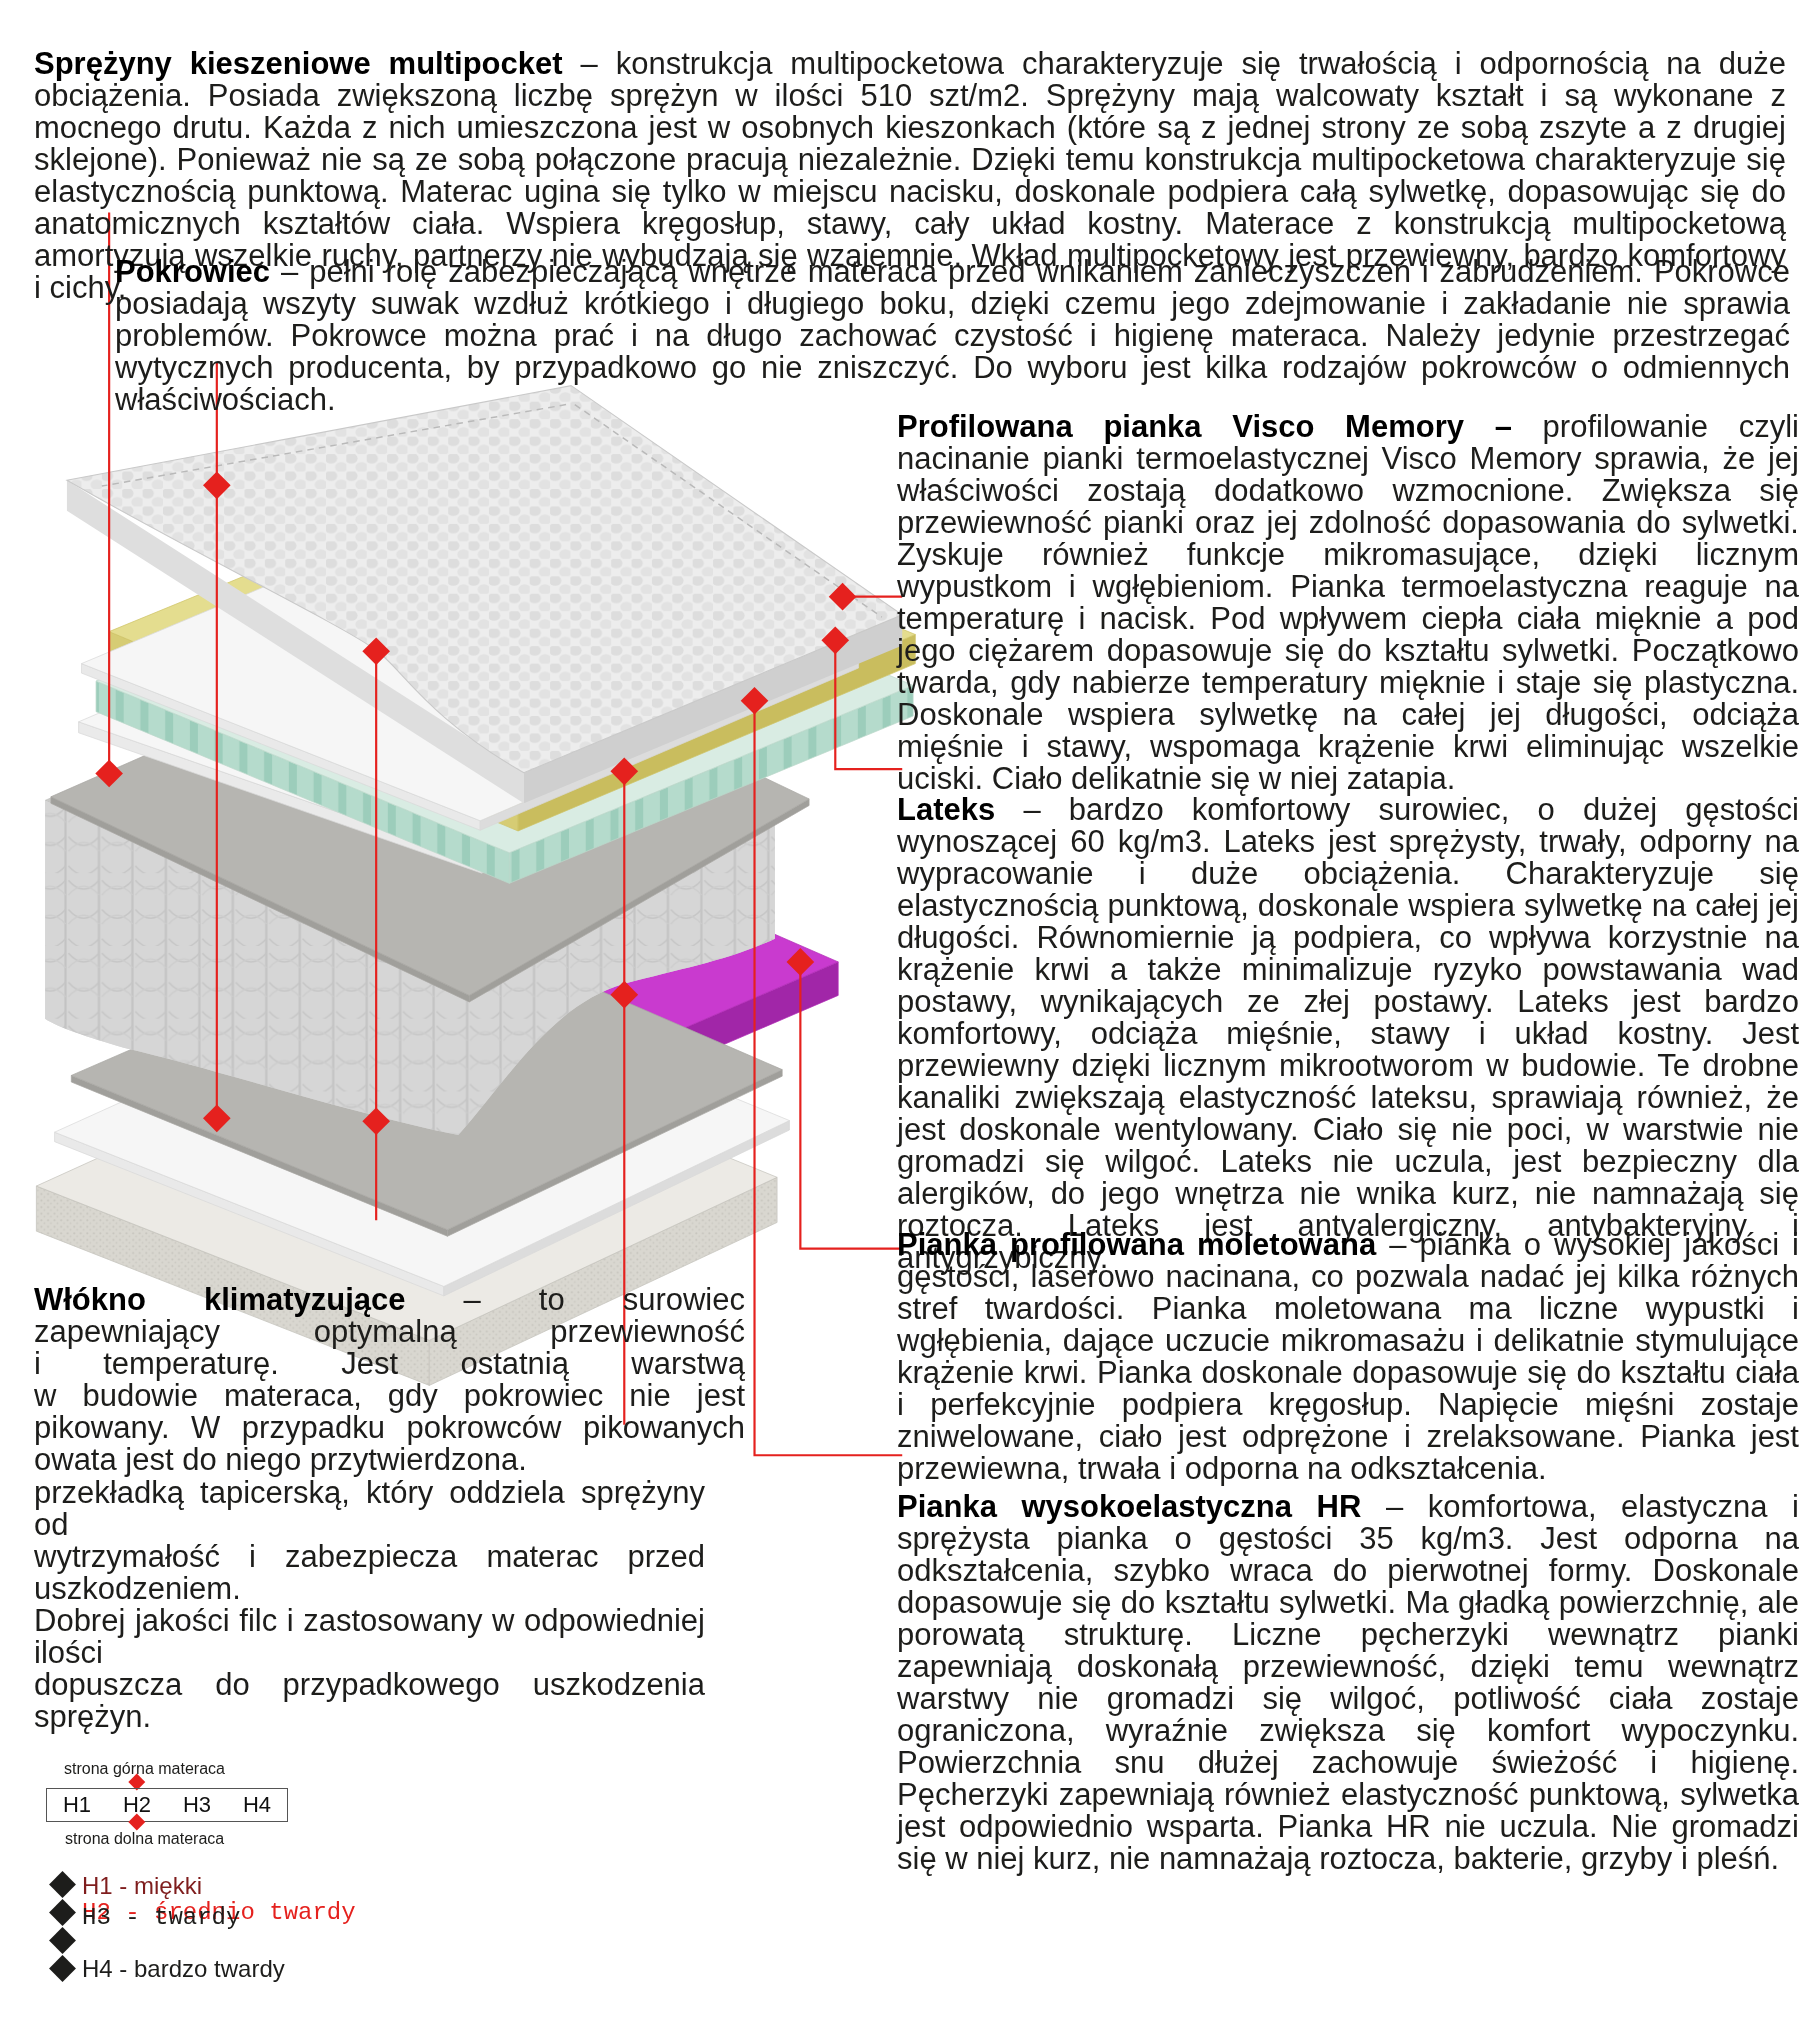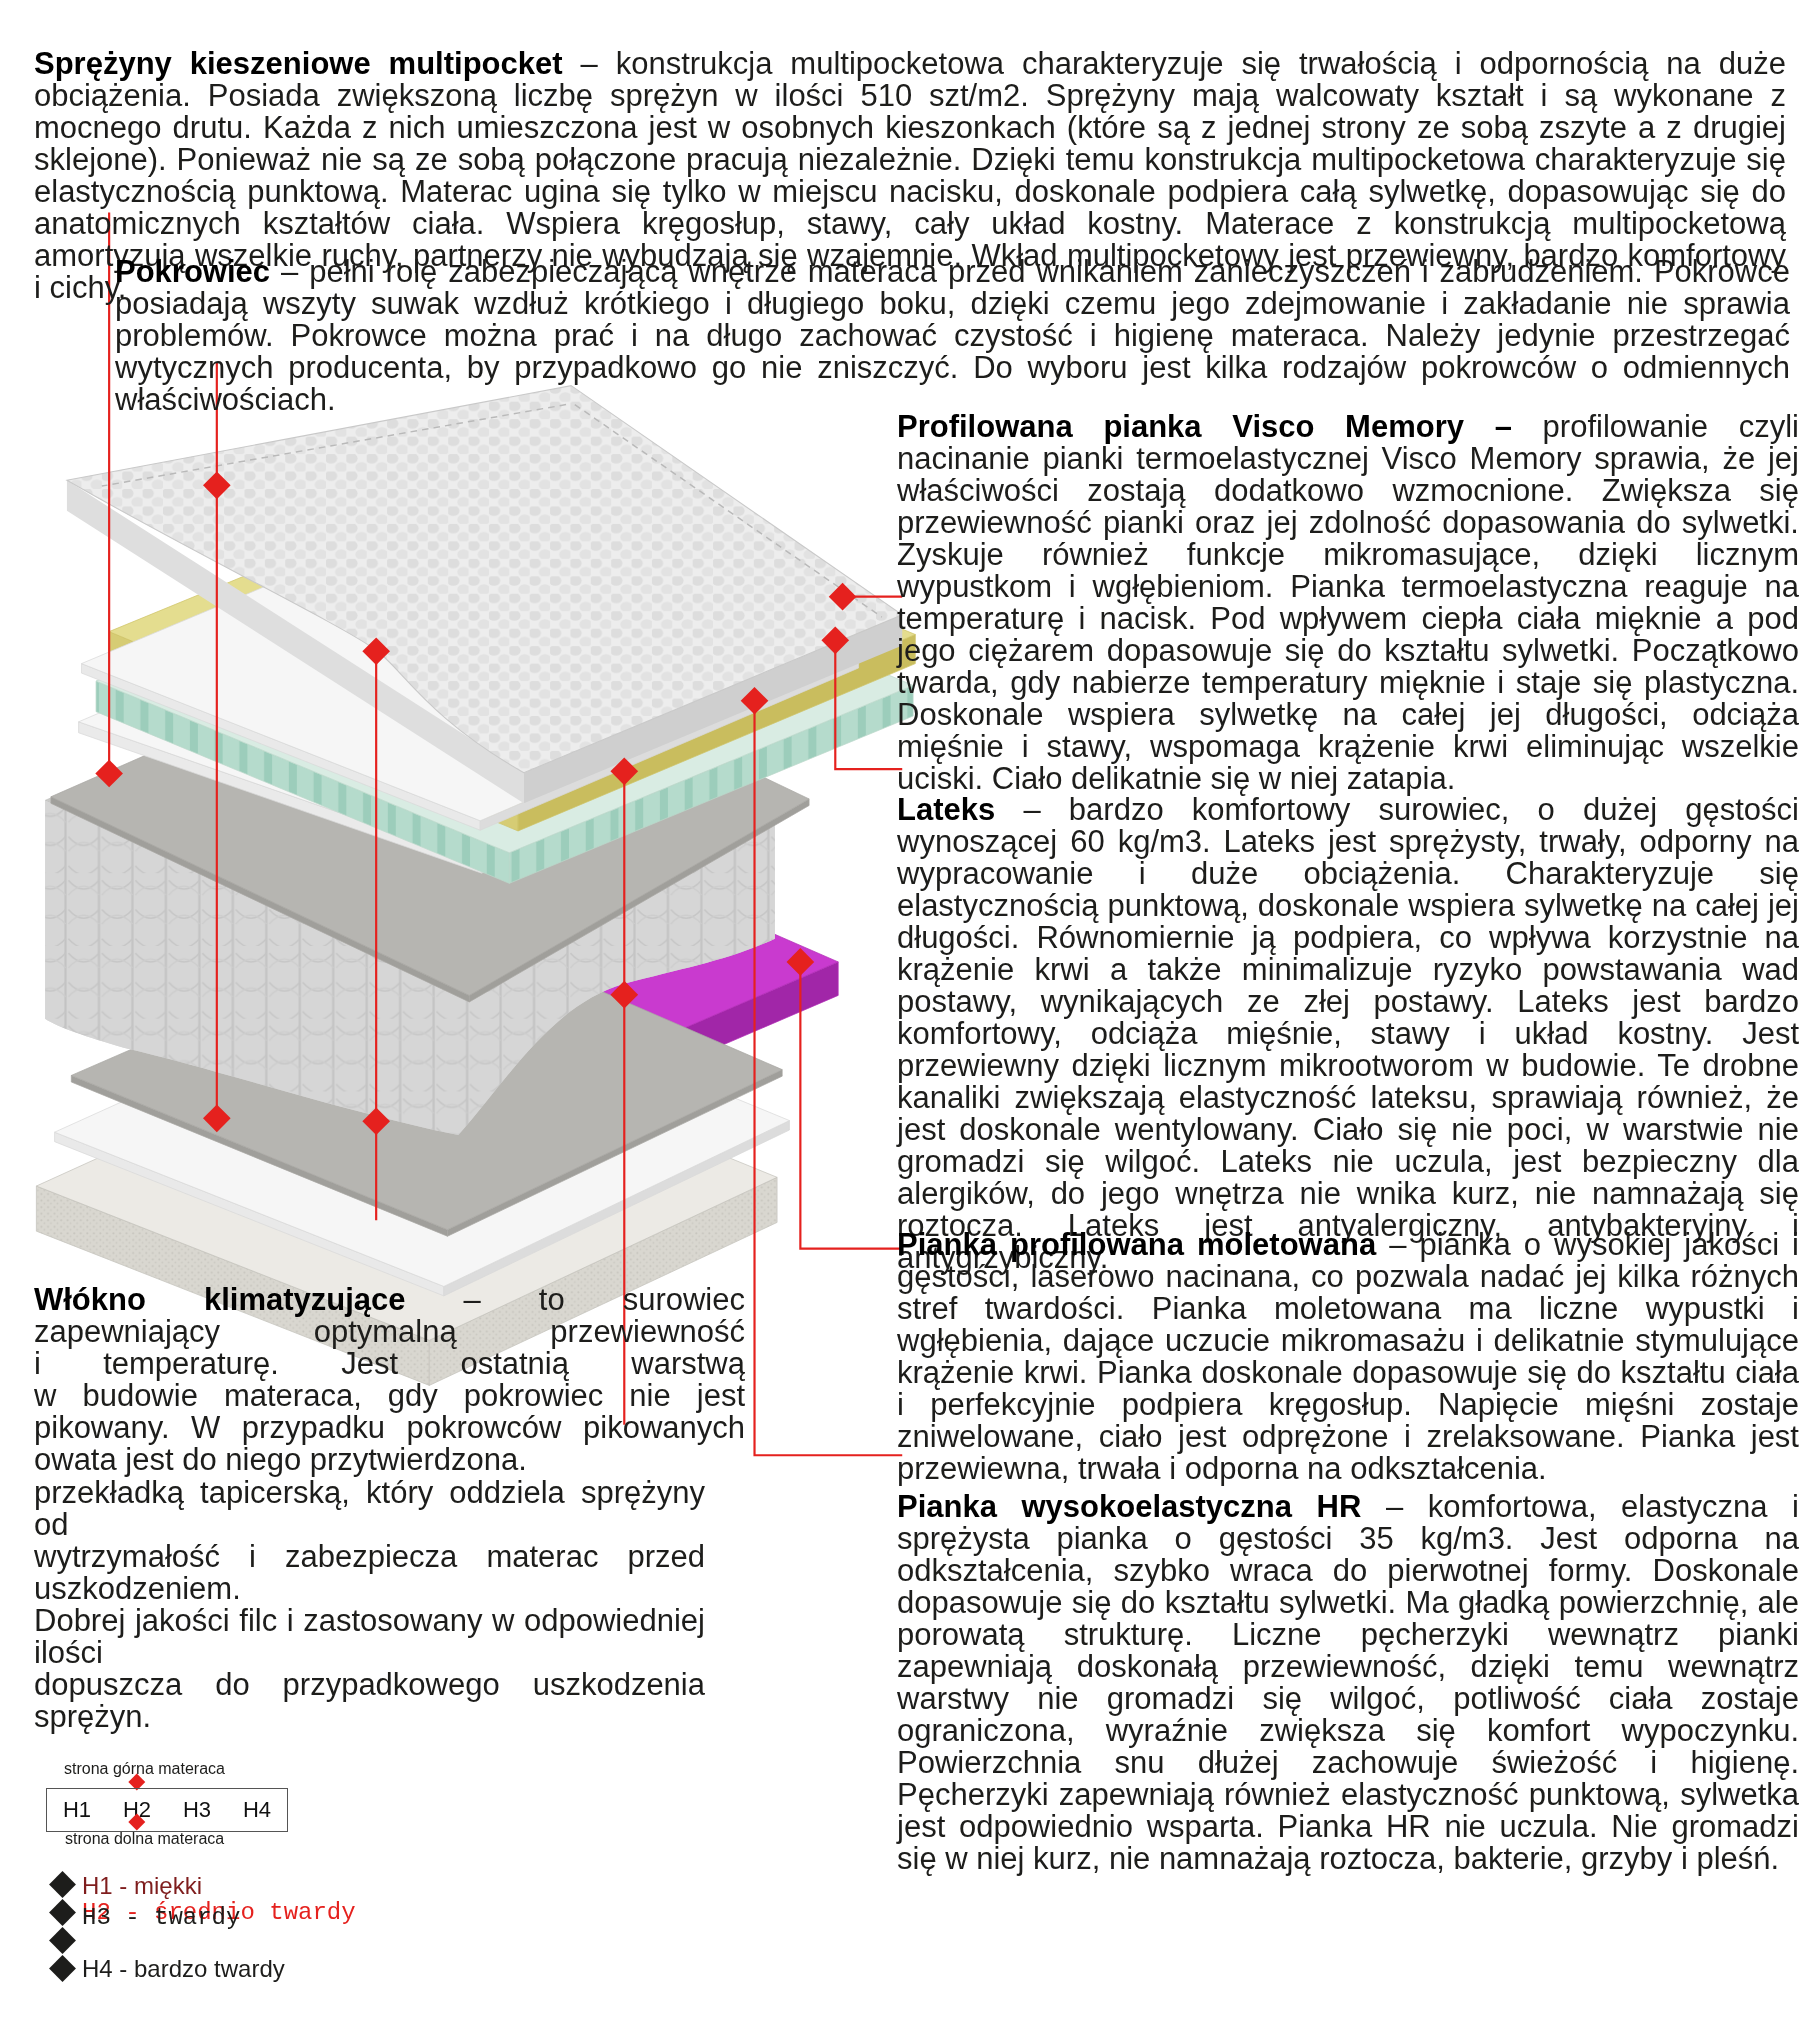--- a/index.html
+++ b/index.html
@@ -169,7 +169,7 @@
 
   <div class="smalltxt" style="left:64px;top:1760px;">strona górna materaca</div>
   <div class="dm red" style="left:131px;top:1776px;width:11.6px;height:11.6px;"></div>
-  <div class="hbox" style="left:46px;top:1788px;width:242px;height:44px;" id="hbox">
+  <div class="hbox" style="left:46px;top:1788px;width:242px;height:34px;" id="hbox">
       <span>H1</span>
       <span>H2</span>
       <span>H3</span>

